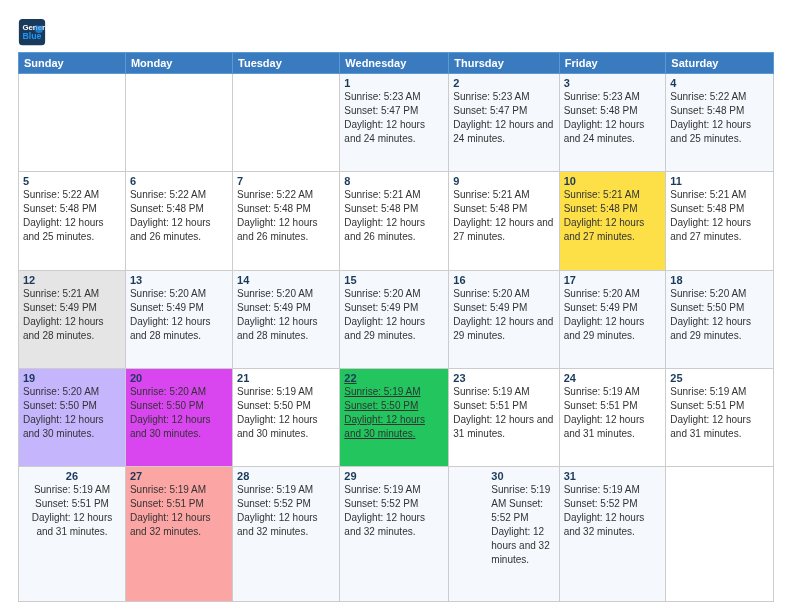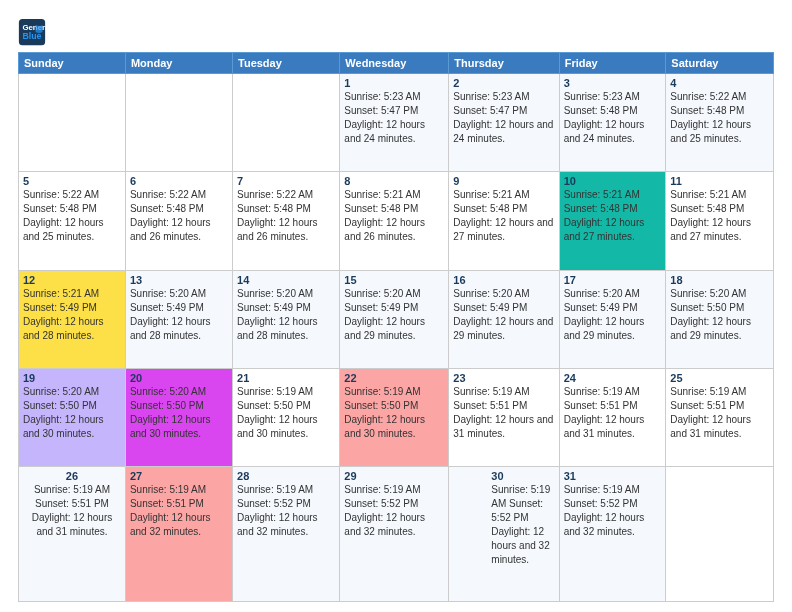--- a/index.html
+++ b/index.html
@@ -207,7 +207,7 @@
 Daylight: 12 hours
 and 27 minutes.</div>
           </td>
-          <td style="background: #14b8a6;">
+          <td style="background: #fde047;">
             <span class="day-num">10</span>
             <div class="day-info">Sunrise: 5:21 AM
 Sunset: 5:48 PM

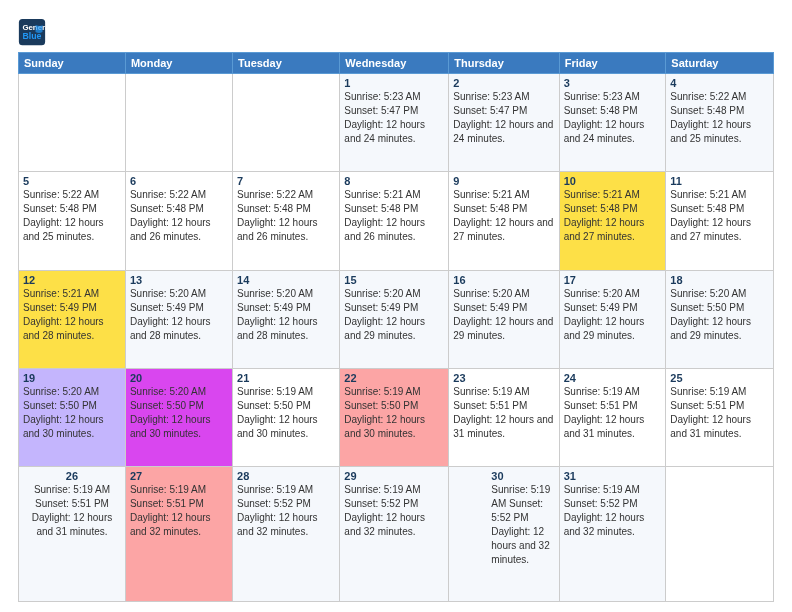--- a/index.html
+++ b/index.html
@@ -223,7 +223,7 @@
           </td>
         </tr>
         <tr>
-          <td style="background: #fde047; margin-left: 34px;">
+          <td style="background: #e5e5e5; margin-left: 34px;">
             <span class="day-num">12</span>
             <div class="day-info">Sunrise: 5:21 AM
 Sunset: 5:49 PM

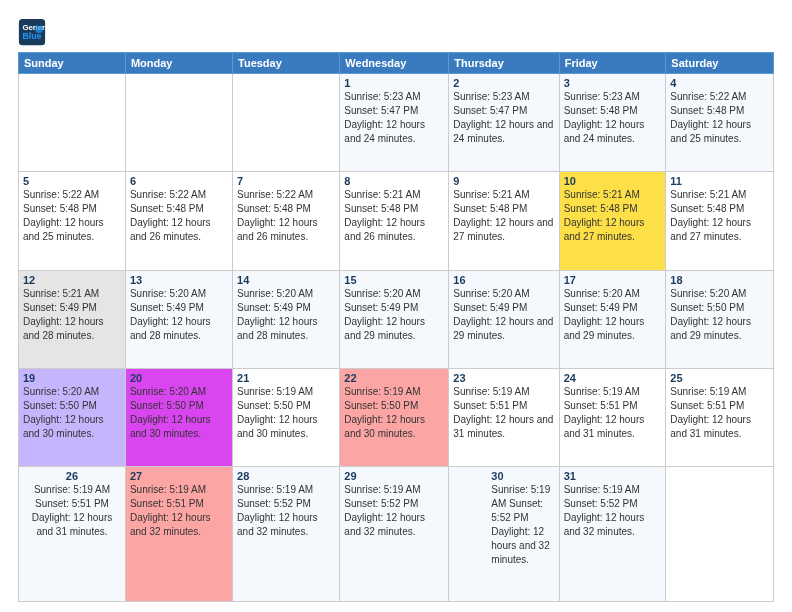--- a/index.html
+++ b/index.html
@@ -295,7 +295,7 @@
 Daylight: 12 hours
 and 30 minutes.</div>
           </td>
-          <td style="background: #fca5a5;">
+          <td style="background: #22c55e; text-decoration: underline;">
             <span class="day-num">22</span>
             <div class="day-info">Sunrise: 5:19 AM
 Sunset: 5:50 PM

